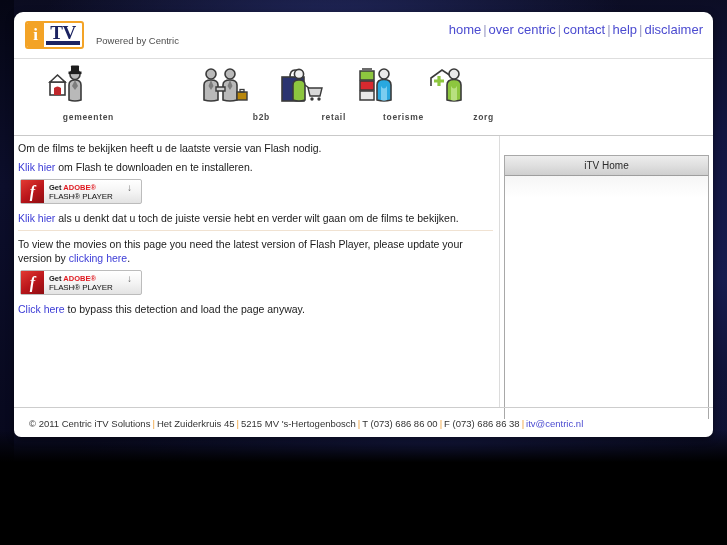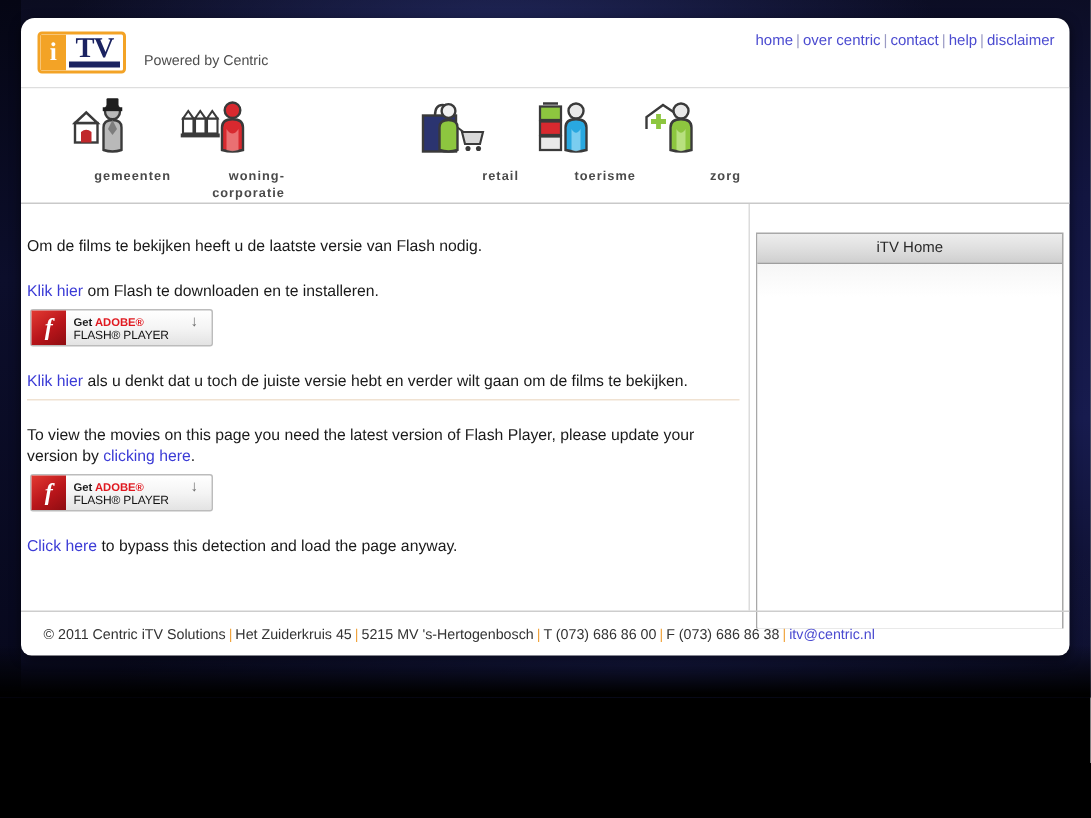--- a/index.html
+++ b/index.html
@@ -122,7 +122,7 @@
     position: absolute;
     right: 10px;
     top: 10px;
-    font-size: 10px;
+    font-size: 13px;
     color: #8a8ab5;
     white-space: nowrap;
   }

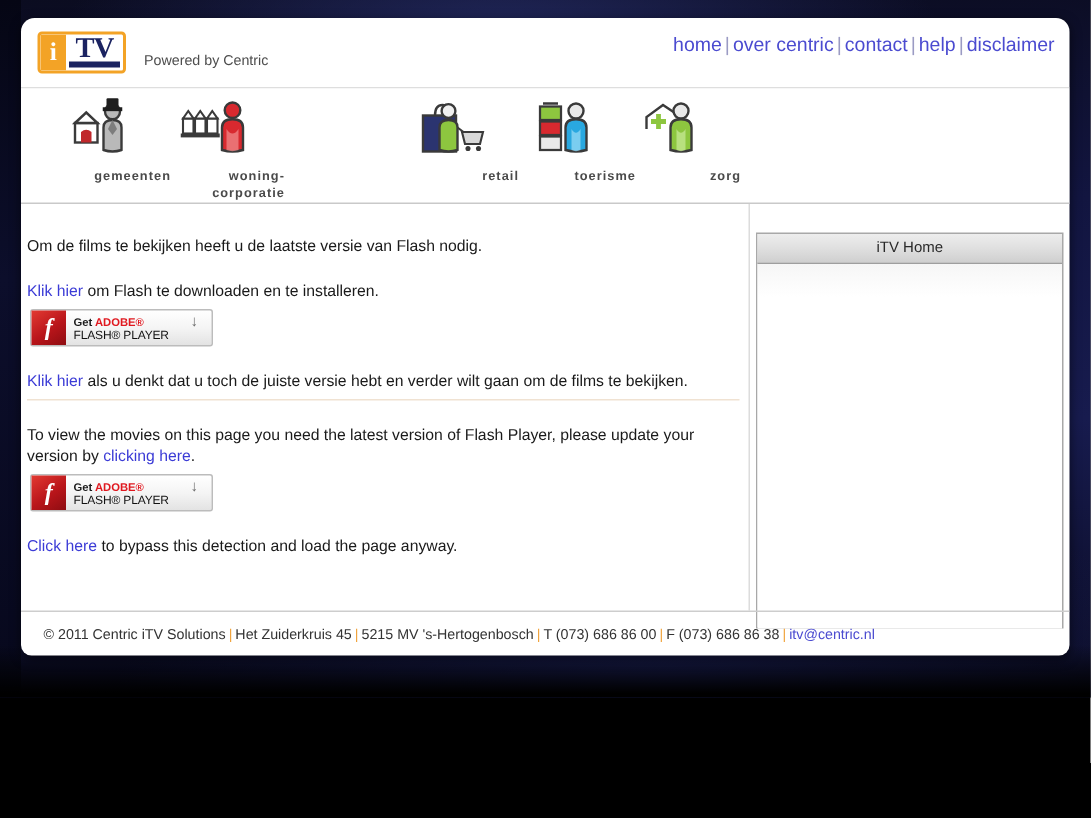--- a/index.html
+++ b/index.html
@@ -325,26 +325,6 @@
       <div class="caption">gemeenten</div>
     </div>
 
-    <div class="navitem" style="left:84px;">
-      <div class="glyph">
-        <svg width="54" height="45" viewBox="0 0 54 45">
-          <g stroke="#3a3a3a" stroke-width="1.4" fill="#fff">
-            <rect x="5" y="15" width="7" height="10"></rect>
-              <path d="M5 15 L8.5 10 L12 15 Z"></path>
-            <rect x="13" y="15" width="7" height="10"></rect>
-              <path d="M13 15 L16.5 10 L20 15 Z"></path>
-            <rect x="21" y="15" width="7" height="10"></rect>
-              <path d="M21 15 L24.5 10 L28 15 Z"></path>
-          </g>
-          <rect x="3.5" y="25" width="26" height="2.6" fill="#3a3a3a"></rect>
-          <ellipse cx="38" cy="9.5" rx="5.2" ry="5.2" fill="#d8292f" stroke="#3a3a3a" stroke-width="1.6"></ellipse>
-          <path d="M31 21 Q31 15.5 38 15.5 Q45 15.5 45 21 L45 36 Q38 38 31 36 Z" fill="#d8292f" stroke="#3a3a3a" stroke-width="1.6"></path>
-          <path d="M34 22 Q38 28 42 22 L42 36 Q38 37.5 34 36 Z" fill="#f0888a" opacity="0.75"></path>
-        </svg>
-      </div>
-      <div class="caption" style="white-space:pre-line;">woning-
-corporatie</div>
-    </div>
 
 
     <div class="navitem" style="left:240px;">

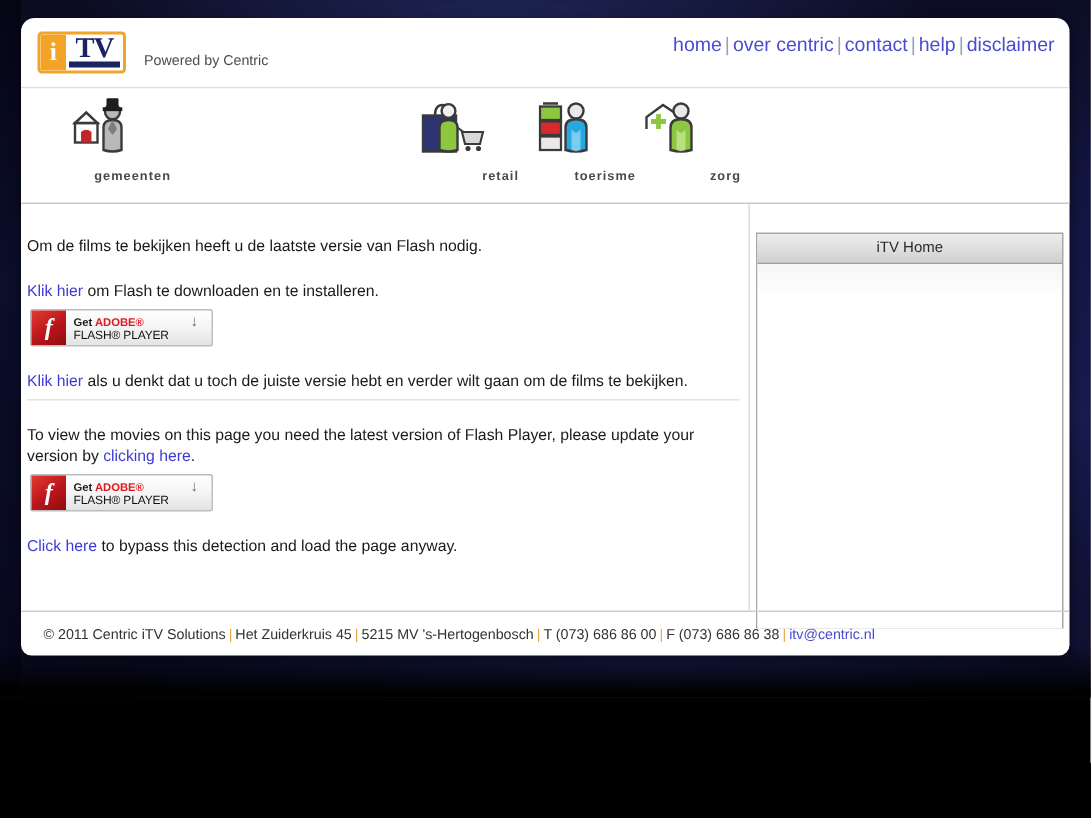--- a/index.html
+++ b/index.html
@@ -326,6 +326,22 @@
     </div>
 
 
+    <div class="navitem" style="left:164px;">
+      <div class="glyph">
+        <svg width="56" height="45" viewBox="0 0 56 45">
+          <ellipse cx="15" cy="10" rx="5" ry="5" fill="#b9b9b9" stroke="#3a3a3a" stroke-width="1.6"></ellipse>
+          <path d="M8 21 Q8 16 15 16 Q22 16 22 21 L22 36 Q15 38 8 36 Z" fill="#b9b9b9" stroke="#3a3a3a" stroke-width="1.6"></path>
+          <path d="M15 16 L12.5 22 L15 26 L17.5 22 Z" fill="#7d7d7d"></path>
+          <ellipse cx="34" cy="10" rx="5" ry="5" fill="#b9b9b9" stroke="#3a3a3a" stroke-width="1.6"></ellipse>
+          <path d="M27 21 Q27 16 34 16 Q41 16 41 21 L41 36 Q34 38 27 36 Z" fill="#b9b9b9" stroke="#3a3a3a" stroke-width="1.6"></path>
+          <path d="M34 16 L31.5 22 L34 26 L36.5 22 Z" fill="#7d7d7d"></path>
+          <path d="M20 23 L29 23 L29 27 L20 27 Z" fill="#cfcfcf" stroke="#3a3a3a" stroke-width="1.4"></path>
+          <rect x="41" y="28" width="10" height="8" fill="#b8860b" stroke="#3a3a3a" stroke-width="1.4"></rect>
+          <rect x="44" y="25.5" width="4" height="2.5" fill="none" stroke="#3a3a3a" stroke-width="1.3"></rect>
+        </svg>
+      </div>
+      <div class="caption">b2b</div>
+    </div>
 
     <div class="navitem" style="left:240px;">
       <div class="glyph">

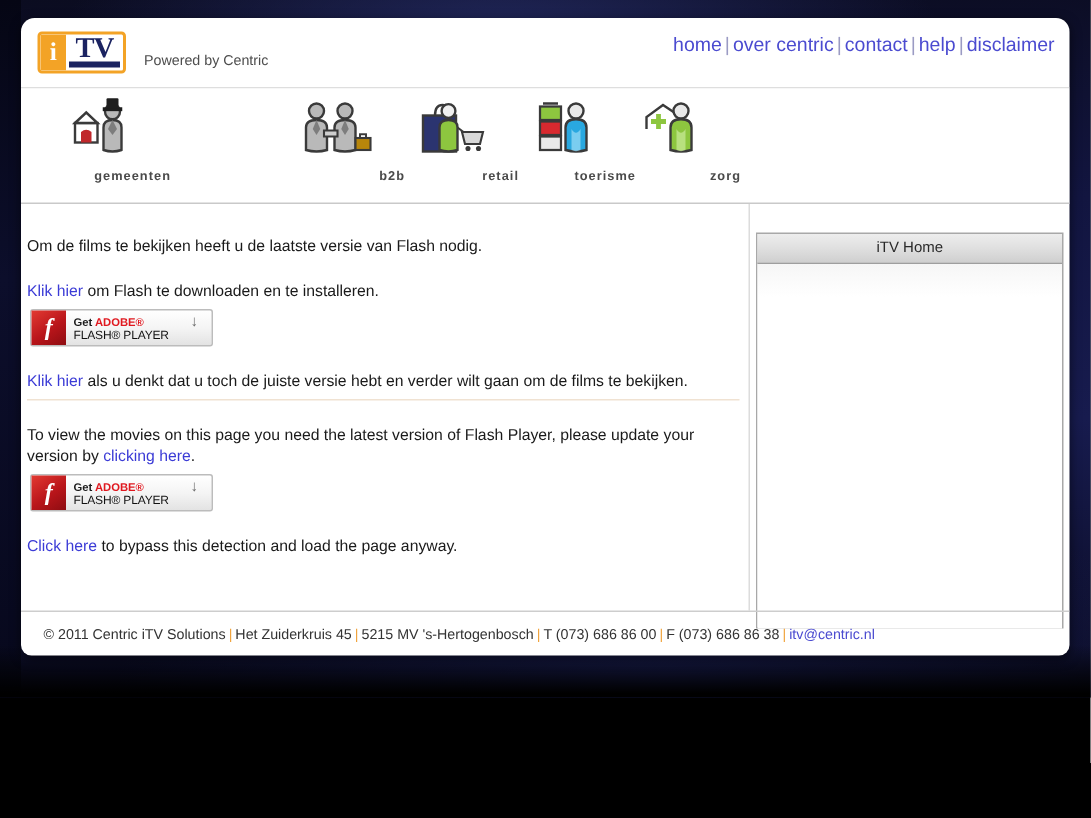--- a/index.html
+++ b/index.html
@@ -176,7 +176,7 @@
     border-right: 1px solid #dcdcdc;
   }
   #content p {
-    margin: 16px 0 5px 0;
+    margin: 0 0 5px 0;
     font-size: 10.5px;
     color: #1a1a1a;
     line-height: 14px;

